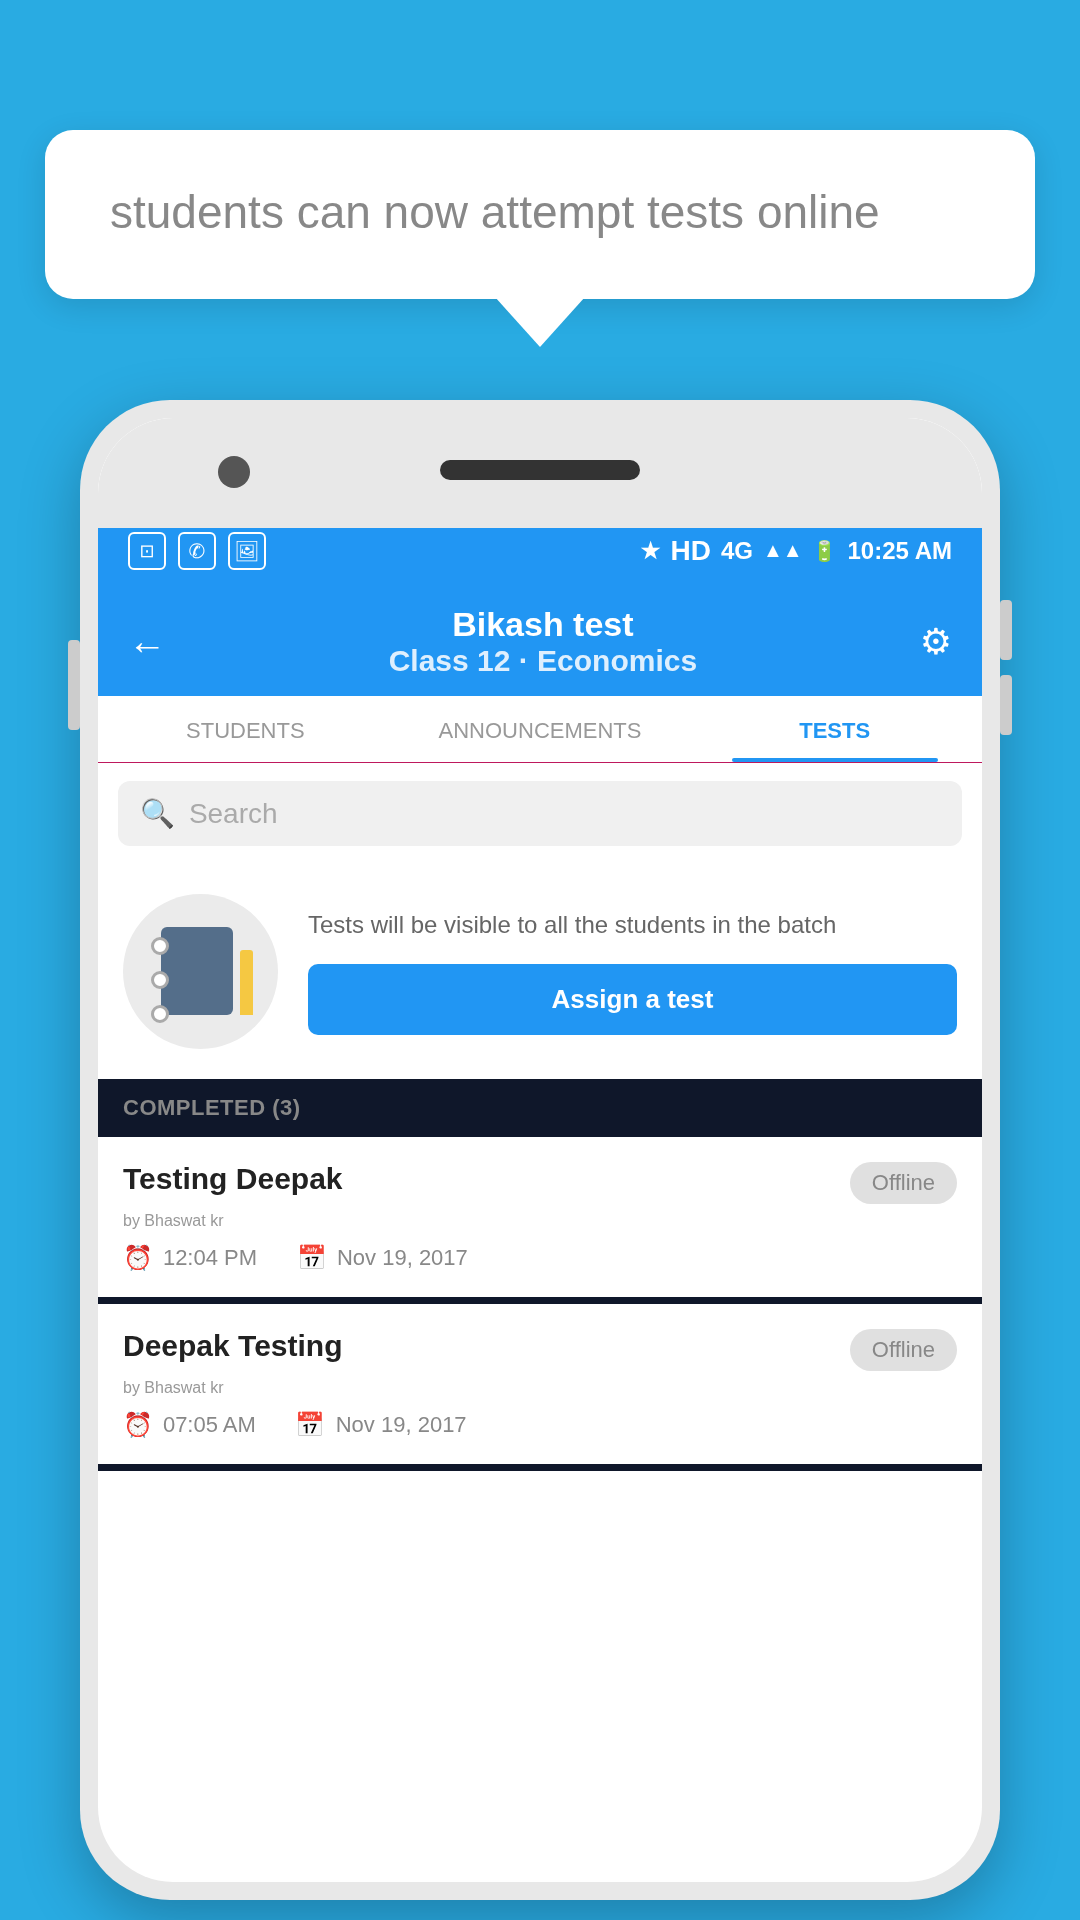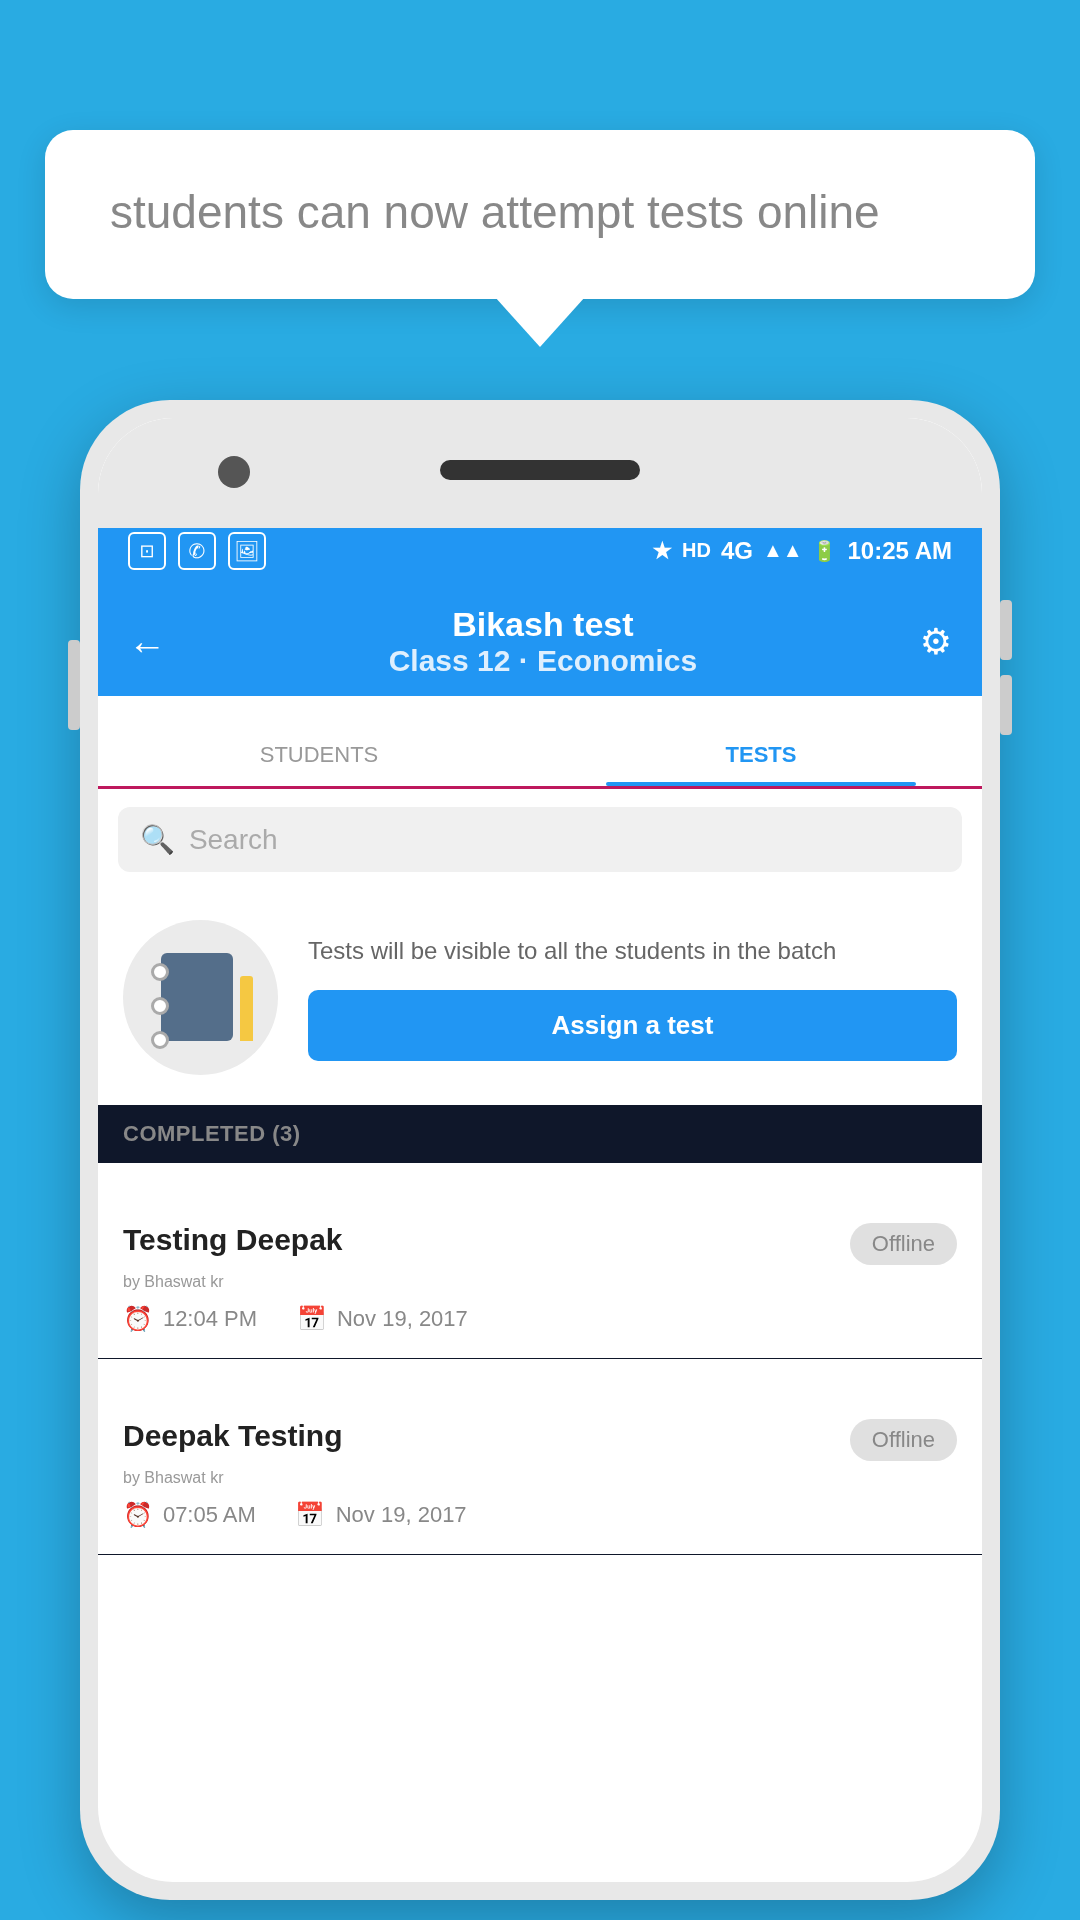--- a/index.html
+++ b/index.html
@@ -448,7 +448,7 @@
         </div>
         <div class="status-icons-right">
           <span>★</span>
-          <span style="font-size:20px;">HD</span>
+          <span style="font-size:28px;">HD</span>
           <span style="font-size:24px;">4G</span>
           <span style="font-size:20px;">▲▲</span>
           <span style="font-size:20px;">🔋</span>

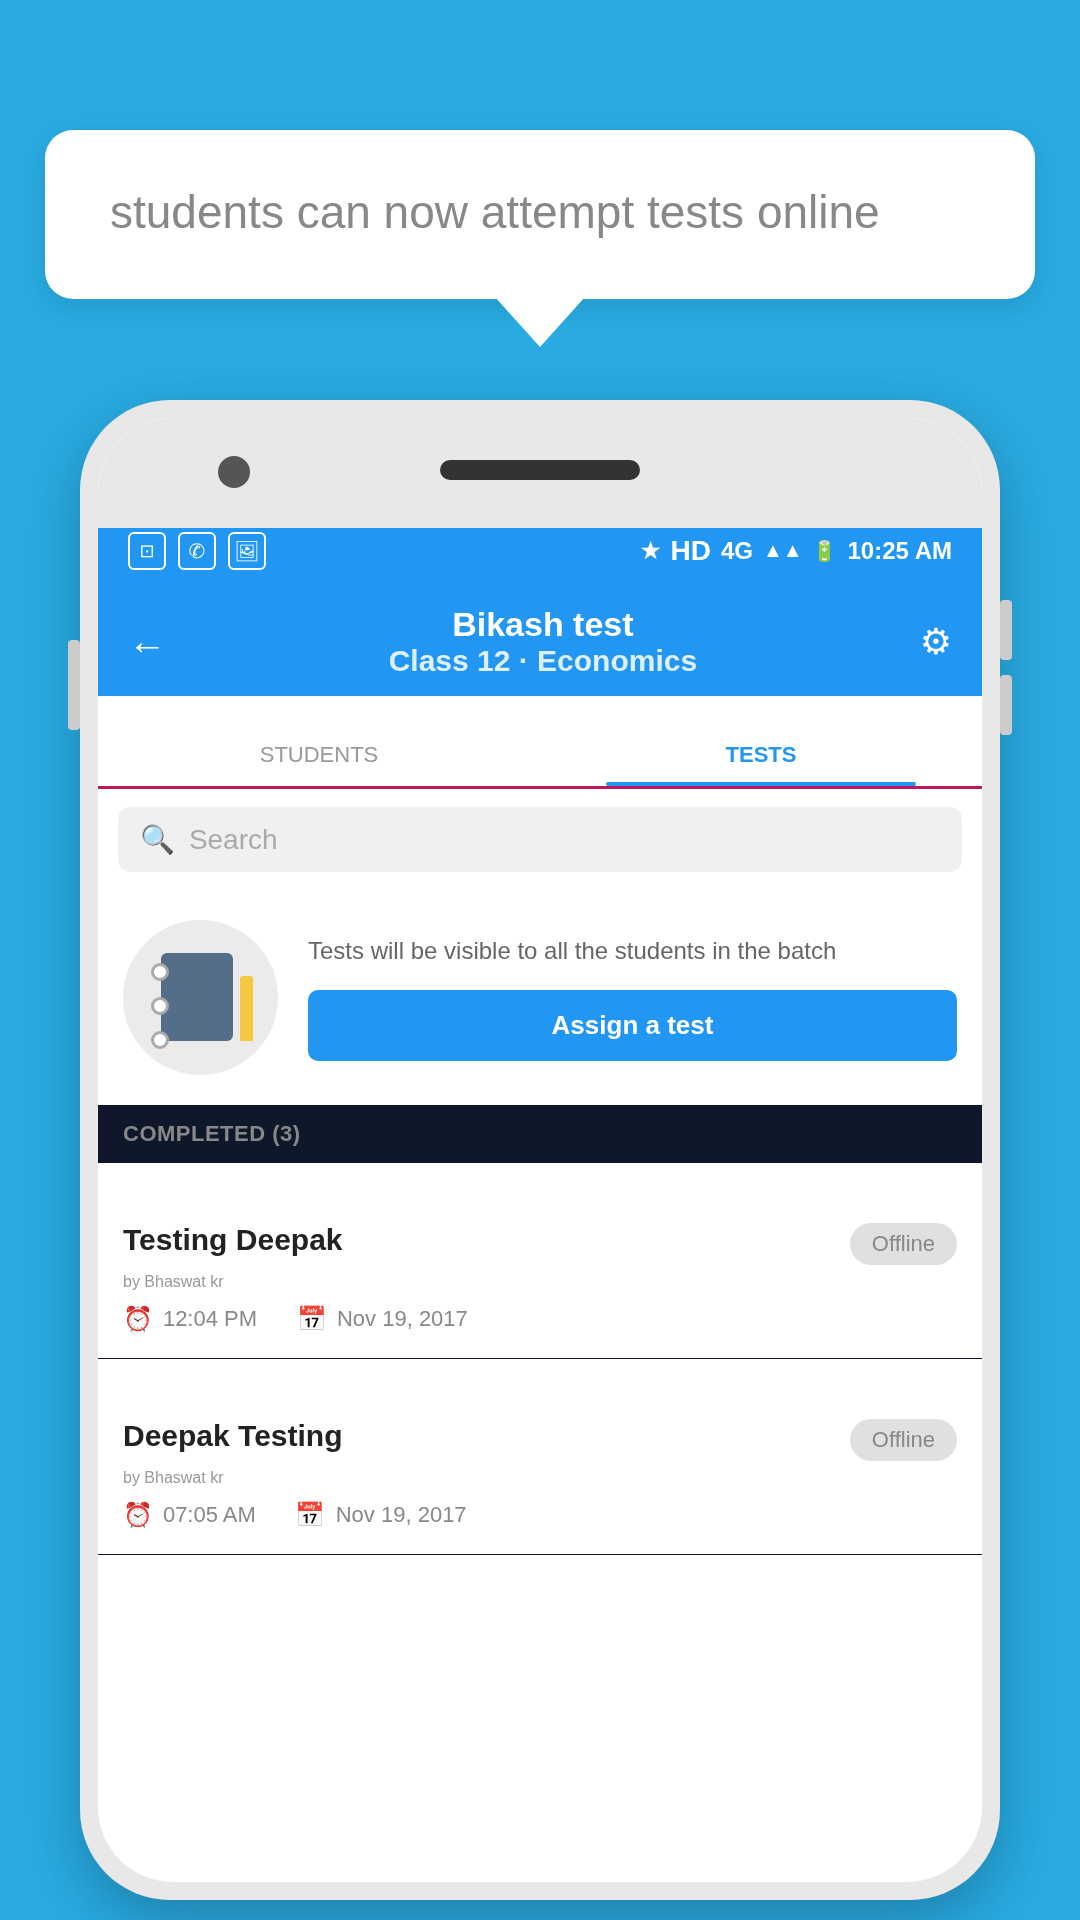--- a/index.html
+++ b/index.html
@@ -208,8 +208,7 @@
     .tab-bar {
       display: flex;
       background: white;
-      border-bottom: 3px solid #be185d;
-      margin-top: 24px;
+      border-bottom: 1px solid #be185d;
     }
 
     .tab-item {

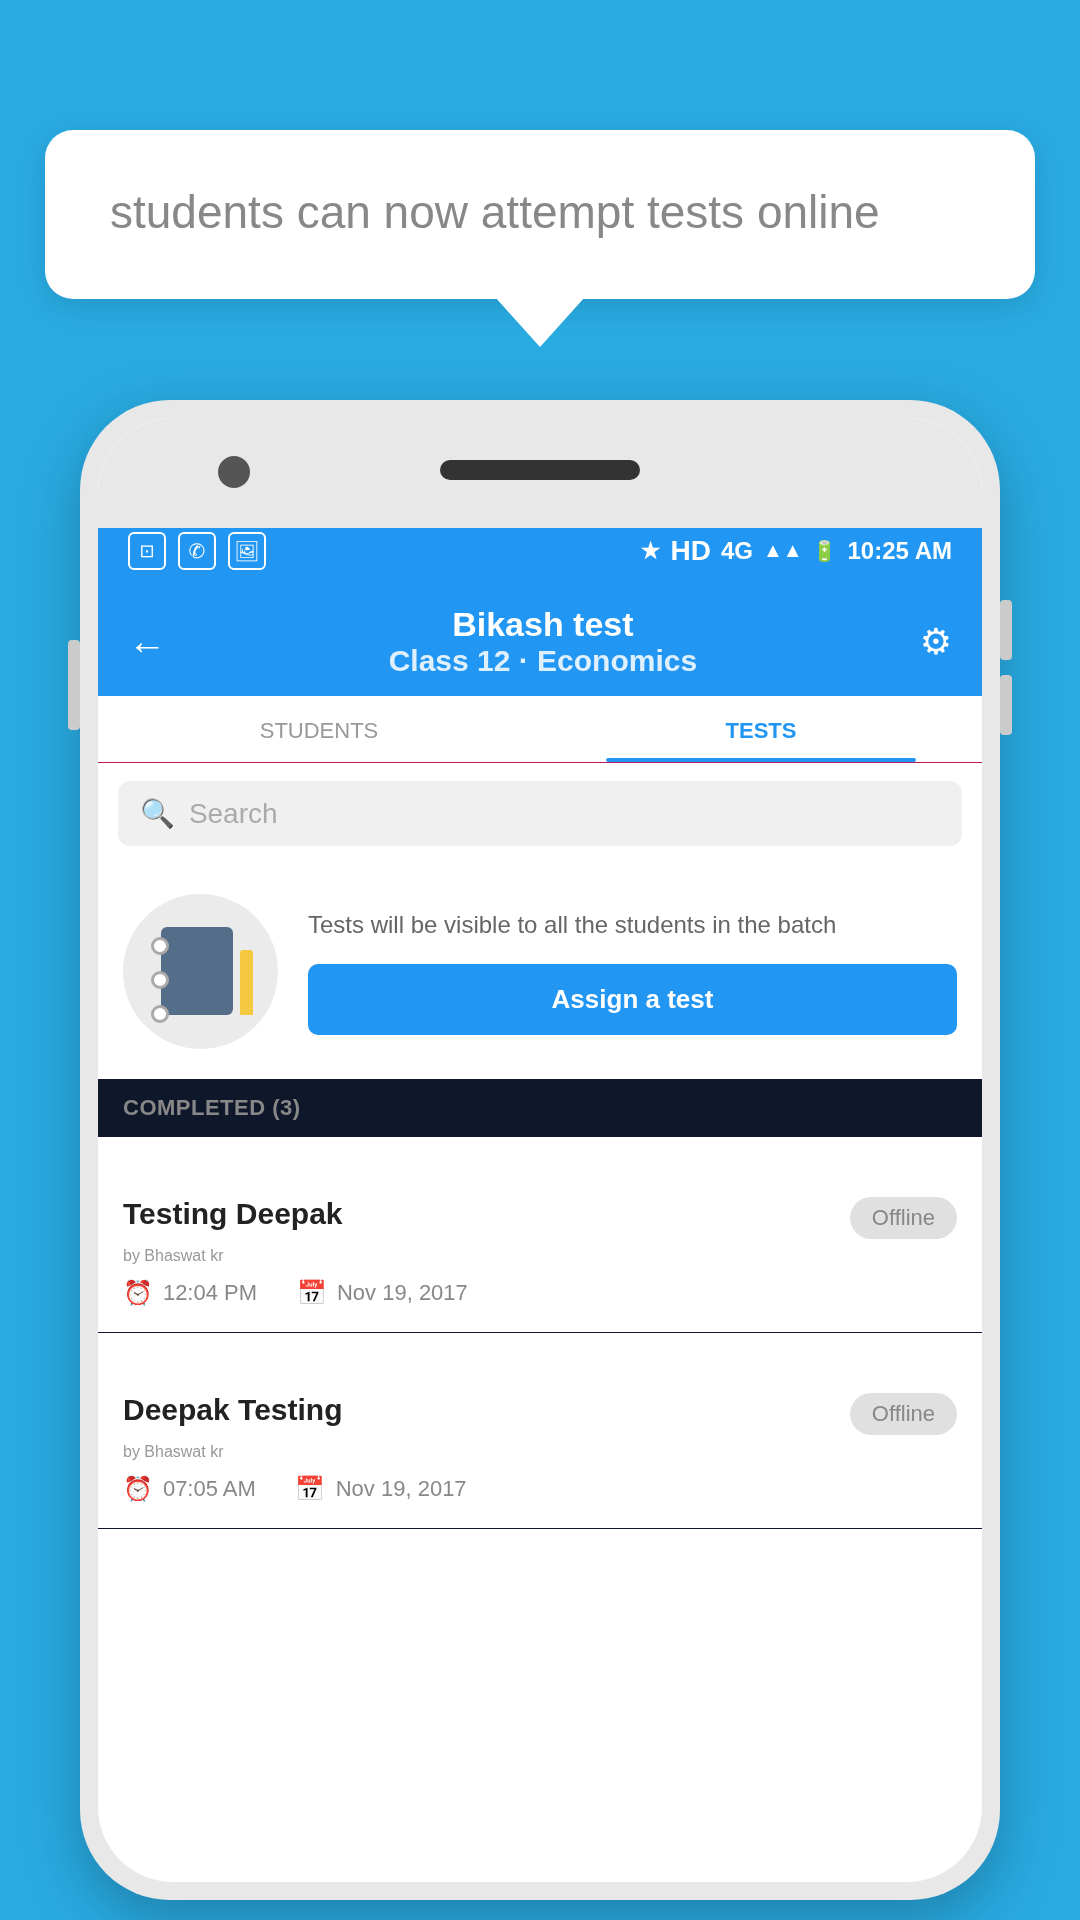--- a/index.html
+++ b/index.html
@@ -466,6 +466,7 @@
 
       <div class="tab-bar">
         <div class="tab-item">STUDENTS</div>
+        <div class="tab-item">ANNOUNCEMENTS</div>
         <div class="tab-item active">TESTS</div>
       </div>
 

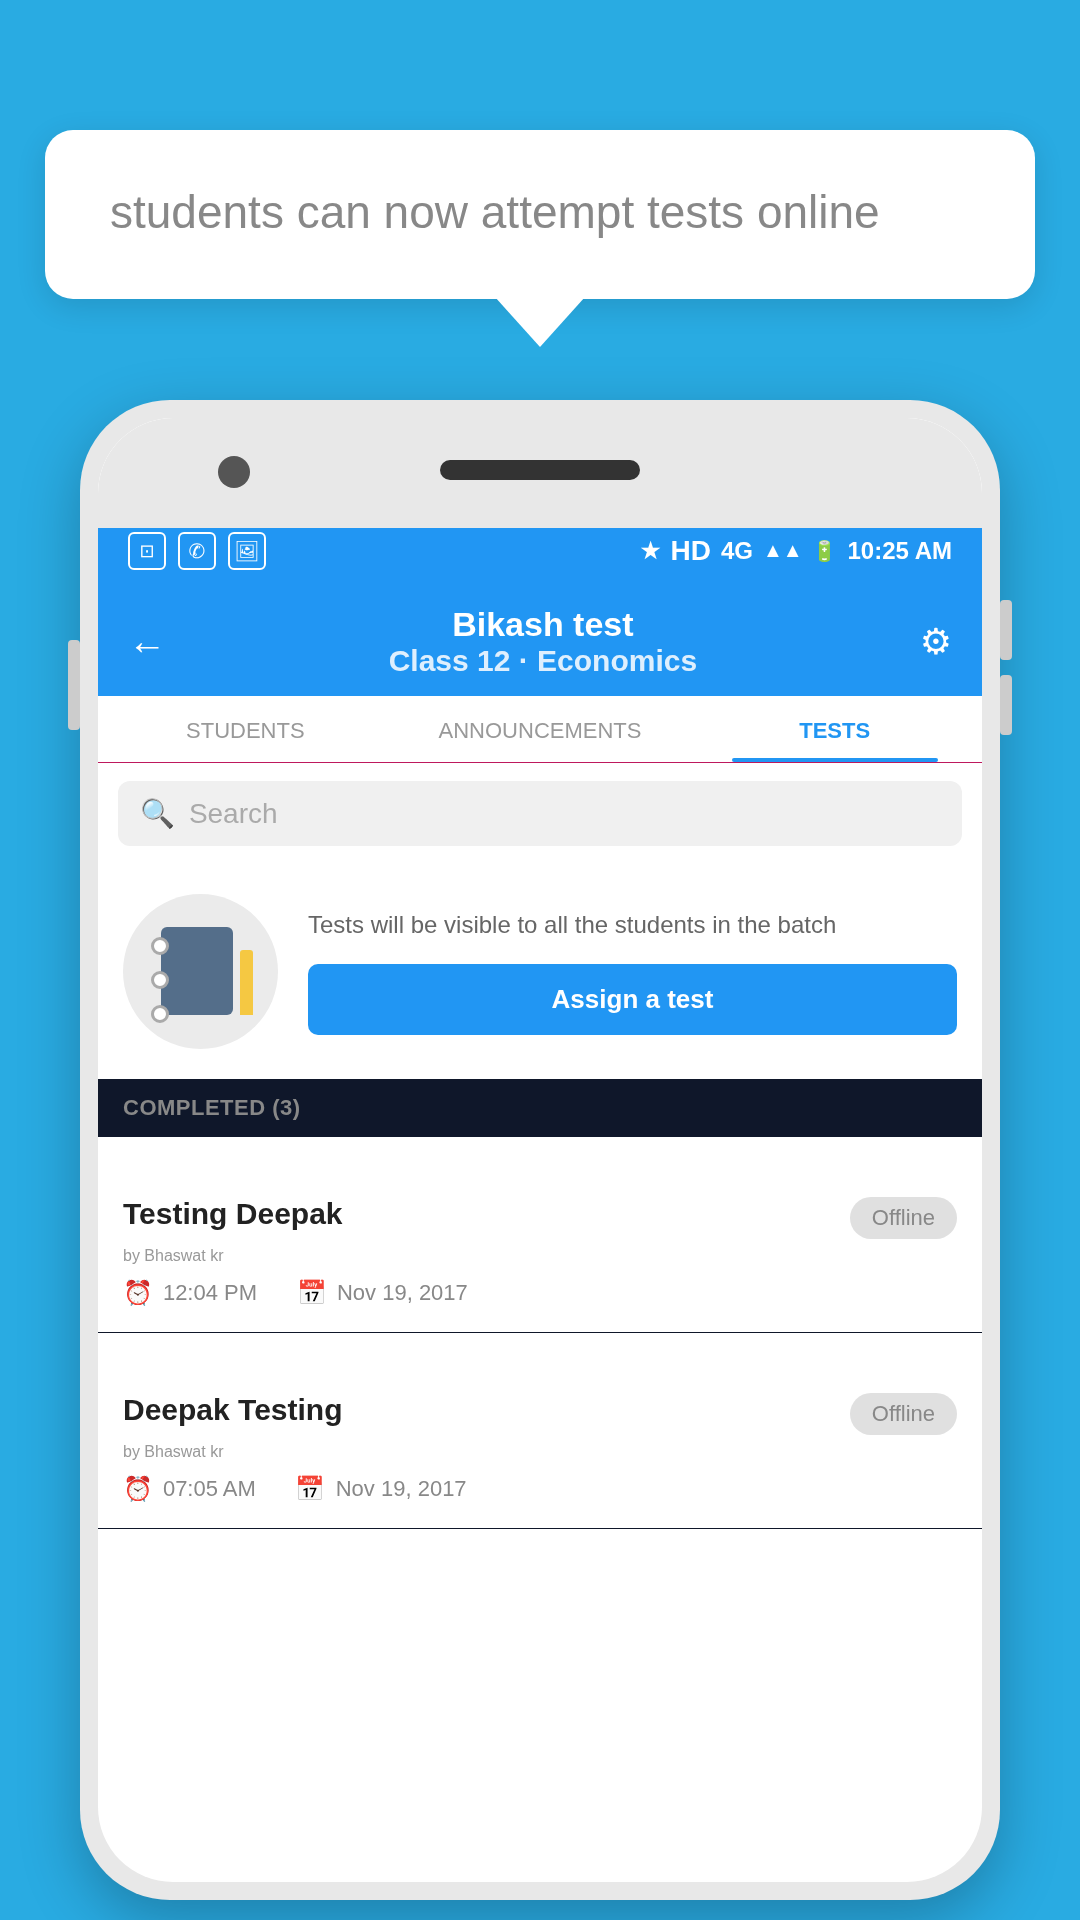--- a/index.html
+++ b/index.html
@@ -330,8 +330,7 @@
     .test-item {
       background: white;
       padding: 25px 25px;
-      border-bottom: 1px solid #0f172a;
-      margin-top: 35px;
+      border-bottom: 7px solid #0f172a;
     }
 
     .test-item-header {

